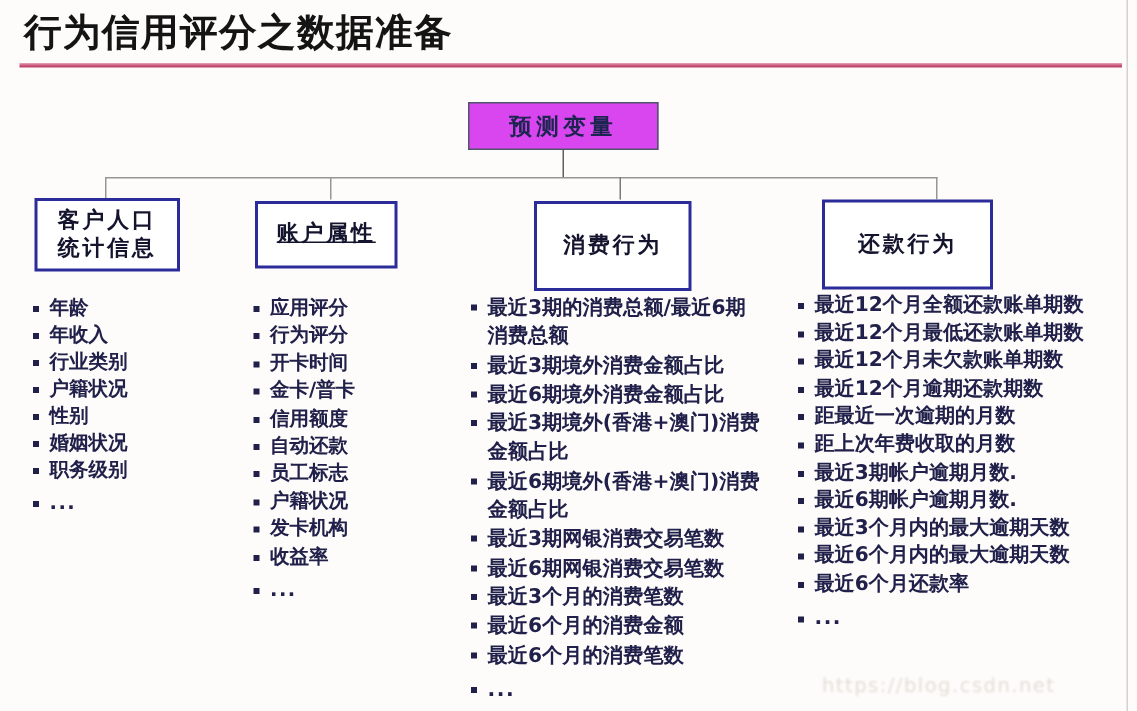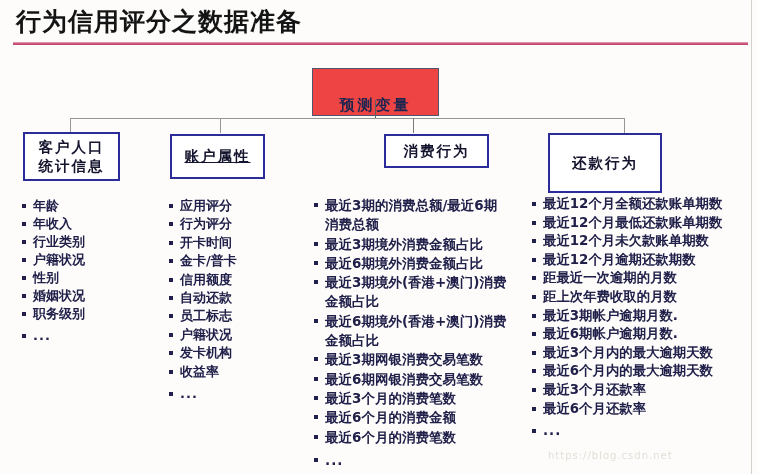--- a/index.html
+++ b/index.html
@@ -22,9 +22,9 @@
     background: linear-gradient(180deg, #eaa9c0 0%, #c64e74 60%, #b9456a 100%);
   }
   .root-box {
-    position: absolute; left: 312px; top: 68px; width: 127px; height: 48px;
-    background: #ef4444; border: 1px solid #50556b;
-    display: flex; align-items: flex-end; justify-content: center;
+    position: absolute; left: 312px; top: 68px; width: 127px; height: 32px;
+    background: #d946ef; border: 1px solid #50556b;
+    display: flex; align-items: center; justify-content: center;
     font-size: 15px; font-weight: 700; color: #1c2550; letter-spacing: 3px;
   }
   .conn { position: absolute; background: #969696; }

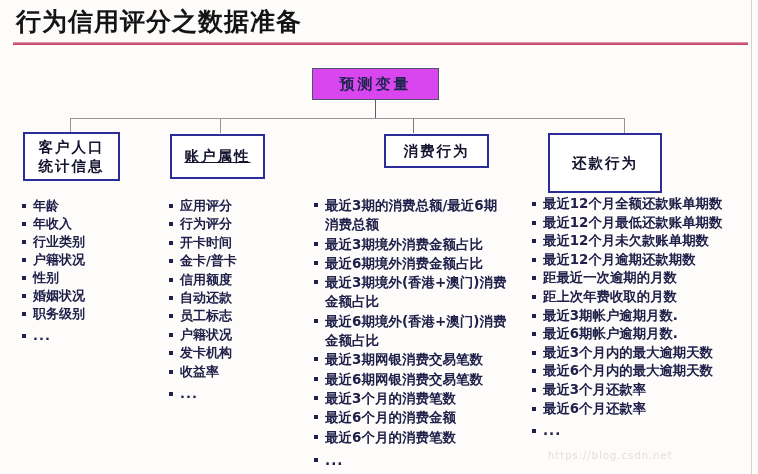--- a/index.html
+++ b/index.html
@@ -43,7 +43,7 @@
   }
   .cat-b0 { left: 23px;  top: 132px; width: 97px;  height: 49px; }
   .cat-b1 { left: 170px; top: 134px; width: 95px;  height: 45px; text-decoration: underline; }
-  .cat-b2 { left: 384px; top: 134px; width: 105px; height: 34px; }
+  .cat-b2 { left: 356px; top: 134px; width: 105px; height: 60px; }
   .cat-b3 { left: 548px; top: 133px; width: 114px; height: 60px; }
   ul.blist { position: absolute; list-style: none; color: #20204a; font-weight: 700; }
   ul.blist li { position: relative; padding-left: 13px; }

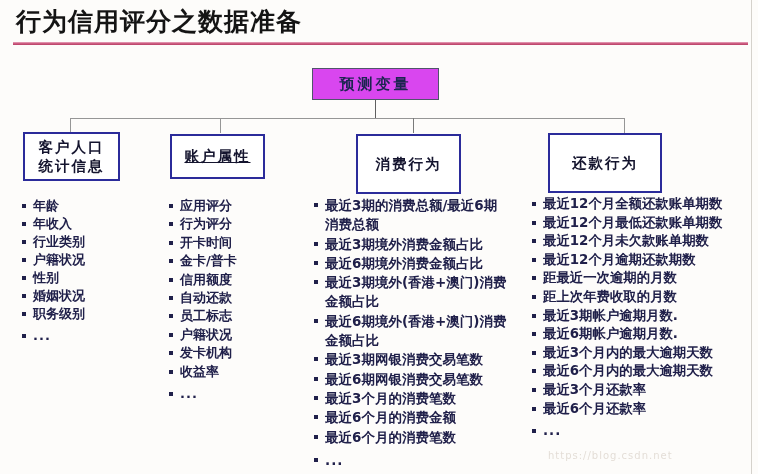--- a/index.html
+++ b/index.html
@@ -142,7 +142,6 @@
       <li>最近6期帐户逾期月数.</li>
       <li>最近3个月内的最大逾期天数</li>
       <li>最近6个月内的最大逾期天数</li>
-      <li>最近3个月还款率</li>
       <li>最近6个月还款率</li>
       <li class="ellipsis">...</li>
     </ul>

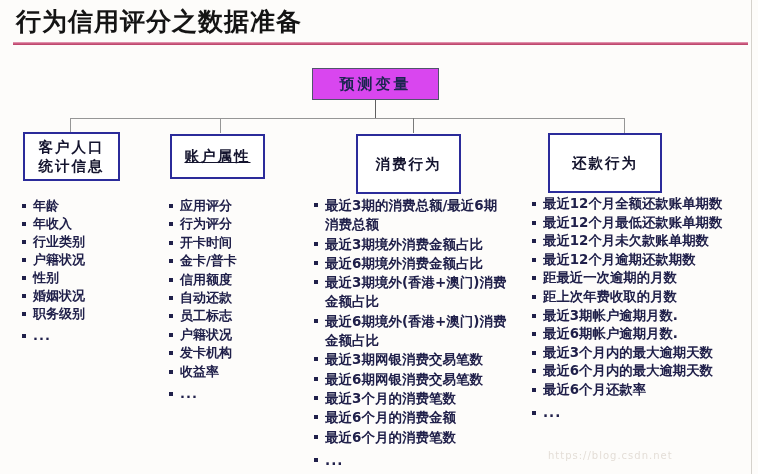--- a/index.html
+++ b/index.html
@@ -58,7 +58,7 @@
   .list-l3 { left: 530px; top: 195px; width: 228px; font-size: 13.4px; line-height: 18.6px; }
   .watermark {
     position: absolute; left: 548px; top: 450px; width: 200px;
-    font-size: 10px; color: #cfc5ba; opacity: 0.55; letter-spacing: 1px;
+    font-size: 13px; color: #cfc5ba; opacity: 0.55; letter-spacing: 1px;
     filter: blur(0.7px); white-space: nowrap;
   }
 </style>

